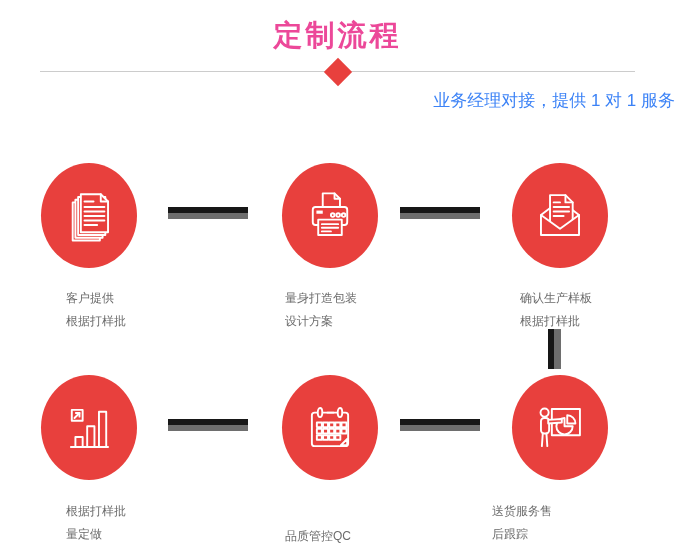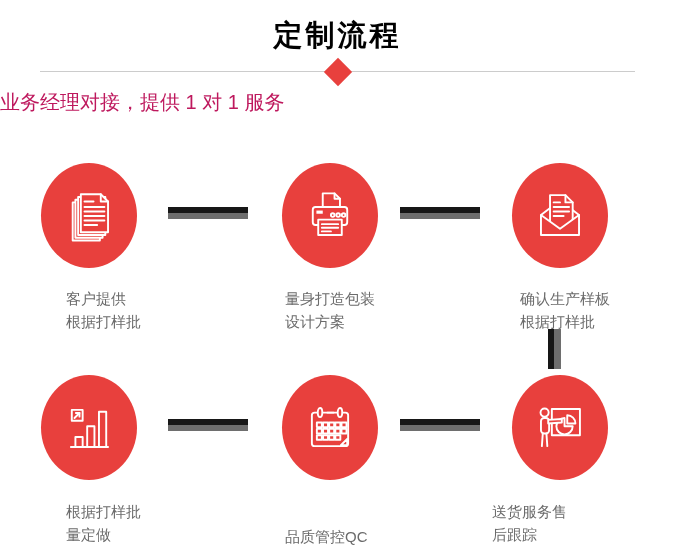--- a/index.html
+++ b/index.html
@@ -9,7 +9,7 @@
   }
   .page-title{
     position:absolute;top:16px;left:0;width:100%;text-align:center;
-    font-size:29px;font-weight:bold;color:#000000;letter-spacing:3px;
+    font-size:29px;font-weight:bold;color:#ec4899;letter-spacing:3px;
   }
   .divider-line{
     position:absolute;top:71px;left:40px;right:40px;height:1px;background:#cccccc;

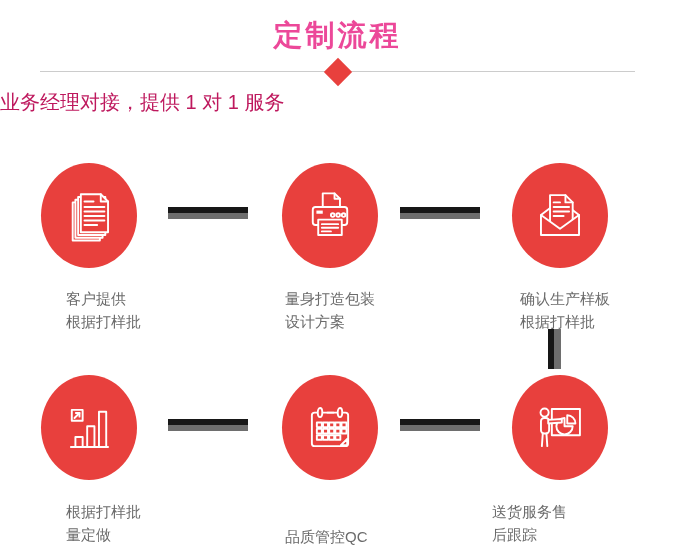--- a/index.html
+++ b/index.html
@@ -19,8 +19,8 @@
     transform:translateX(-50%) rotate(45deg);background:#e8403d;
   }
   .subtitle{
-    position:absolute;top:89px;left:0;width:100%;text-align:left;
-    font-size:20px;color:#be185d;
+    position:absolute;top:89px;left:0;width:100%;text-align:right;
+    font-size:17px;color:#3b82f6;
   }
   .circle{
     position:absolute;width:96px;height:105px;border-radius:50%;background:#e8403d;

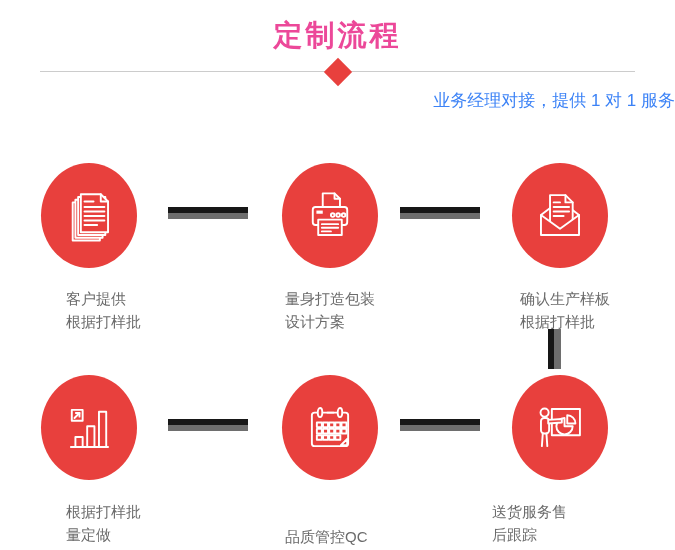--- a/index.html
+++ b/index.html
@@ -28,7 +28,7 @@
   }
   .circle svg{width:58px;height:58px;display:block;}
   .step-label{
-    position:absolute;font-size:15px;line-height:23px;color:#6b6b6b;white-space:nowrap;
+    position:absolute;font-size:12px;line-height:23px;color:#6b6b6b;white-space:nowrap;
   }
   .step-label span{display:block;}
   .hbar{

